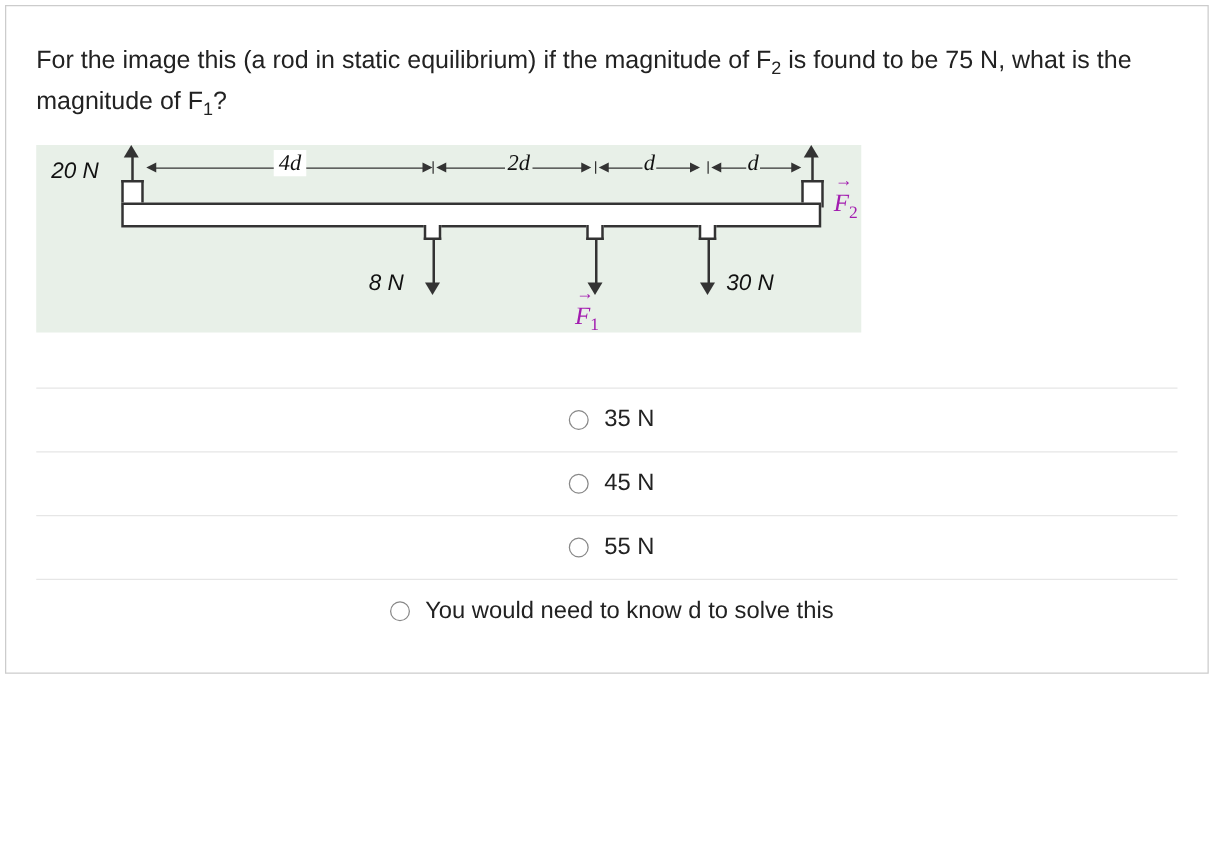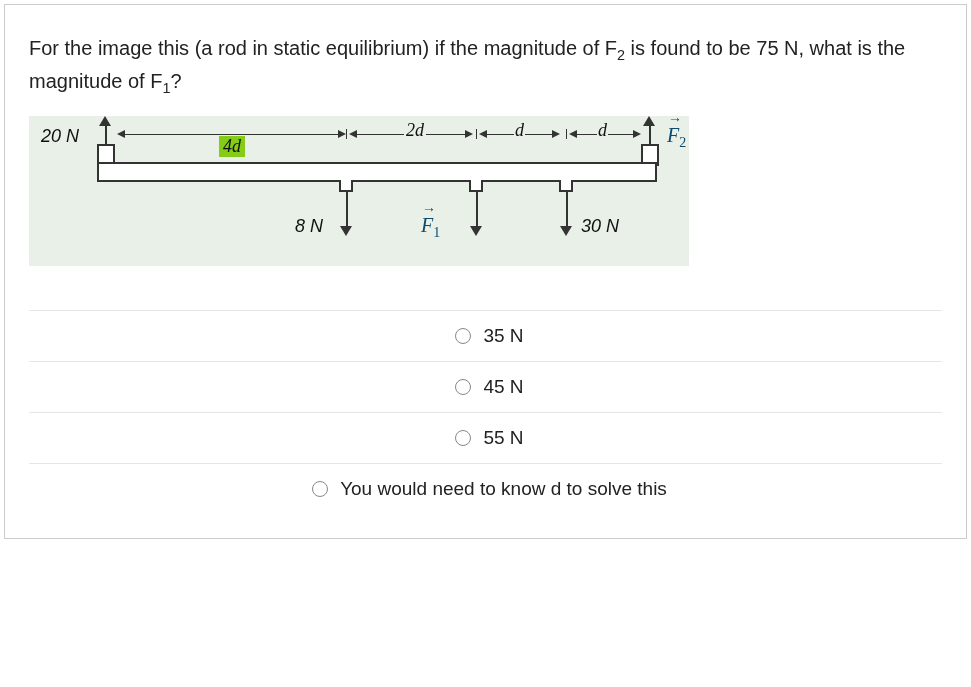--- a/index.html
+++ b/index.html
@@ -269,7 +269,7 @@
 
       <div class="dim-ah-left d4-al"></div>
       <div class="dim-line d4-line"></div>
-      <div class="dlabel" style="left:190px; top:20px; background:#84cc16; padding:0 4px;">4d</div>
+      <div class="dlabel" style="left:190px; top:4px; background:#ffffff; padding:0 4px;">4d</div>
       <div class="dim-ah-right d4-ar"></div>
       <div class="dim-tick d4-t"></div>
 

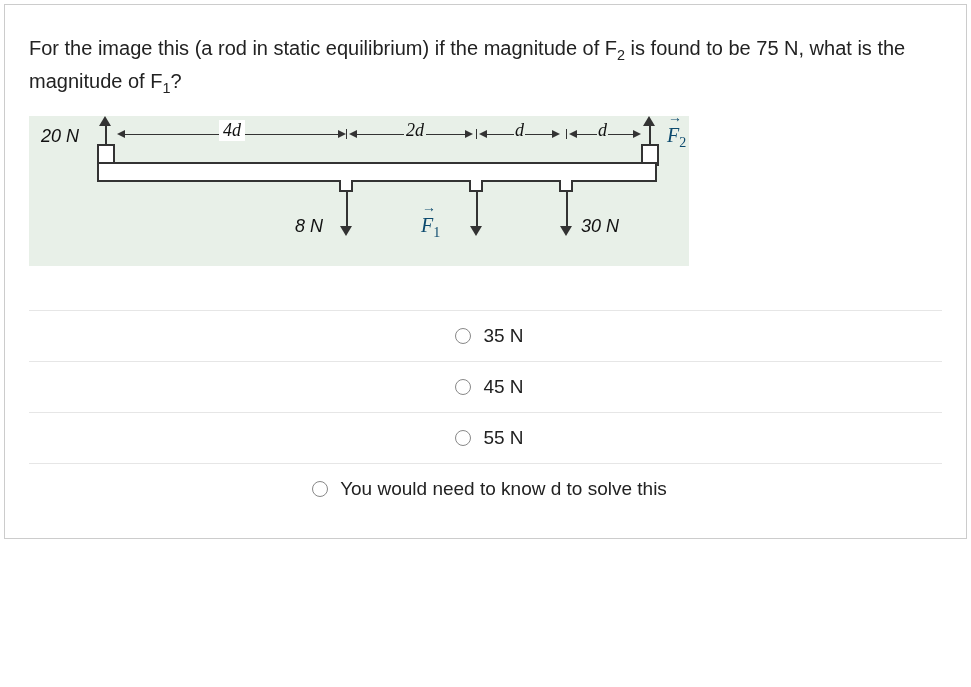--- a/index.html
+++ b/index.html
@@ -191,7 +191,8 @@
       position: absolute;
       font-family: Georgia, "Times New Roman", serif;
       font-size: 20px;
-      color: #0c4a6e;
+      color: #a21caf;
+      margin-top: 28px;
     }
     .flabel .vec {
       font-style: italic;

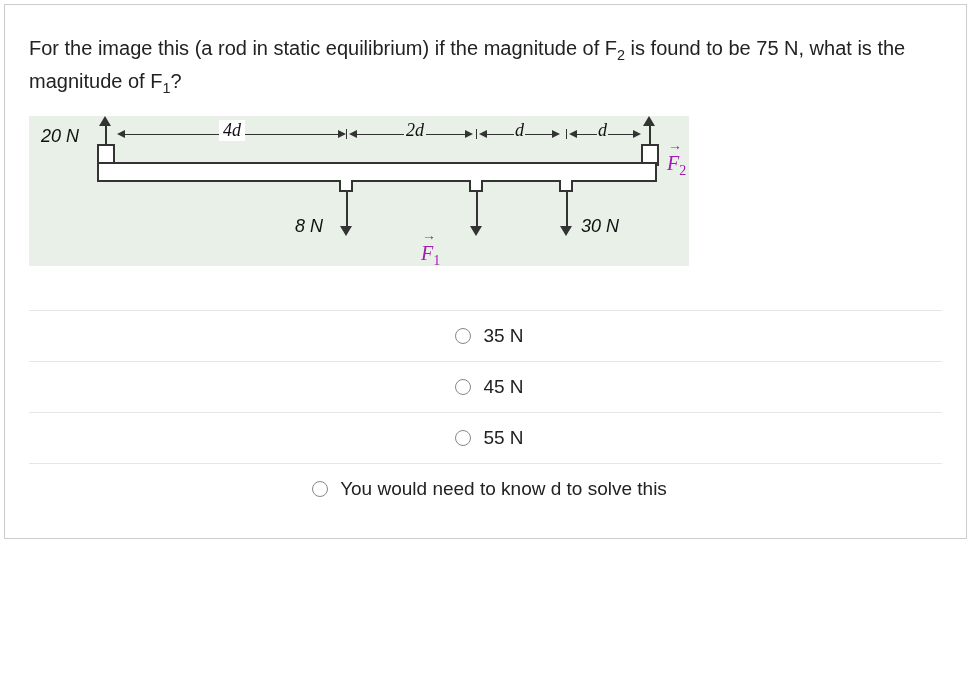--- a/index.html
+++ b/index.html
@@ -297,7 +297,7 @@
 
       <div class="arrow-stem-v af1-stem"></div>
       <div class="arrow-head-down af1-head"></div>
-      <div class="flabel" style="left:392px; top:98px;"><span class="vec">F</span><sub style="font-size:0.7em;">1</sub></div>
+      <div class="flabel" style="left:431px; top:98px;"><span class="vec">F</span><sub style="font-size:0.7em;">1</sub></div>
 
       <div class="arrow-stem-v a30-stem"></div>
       <div class="arrow-head-down a30-head"></div>

